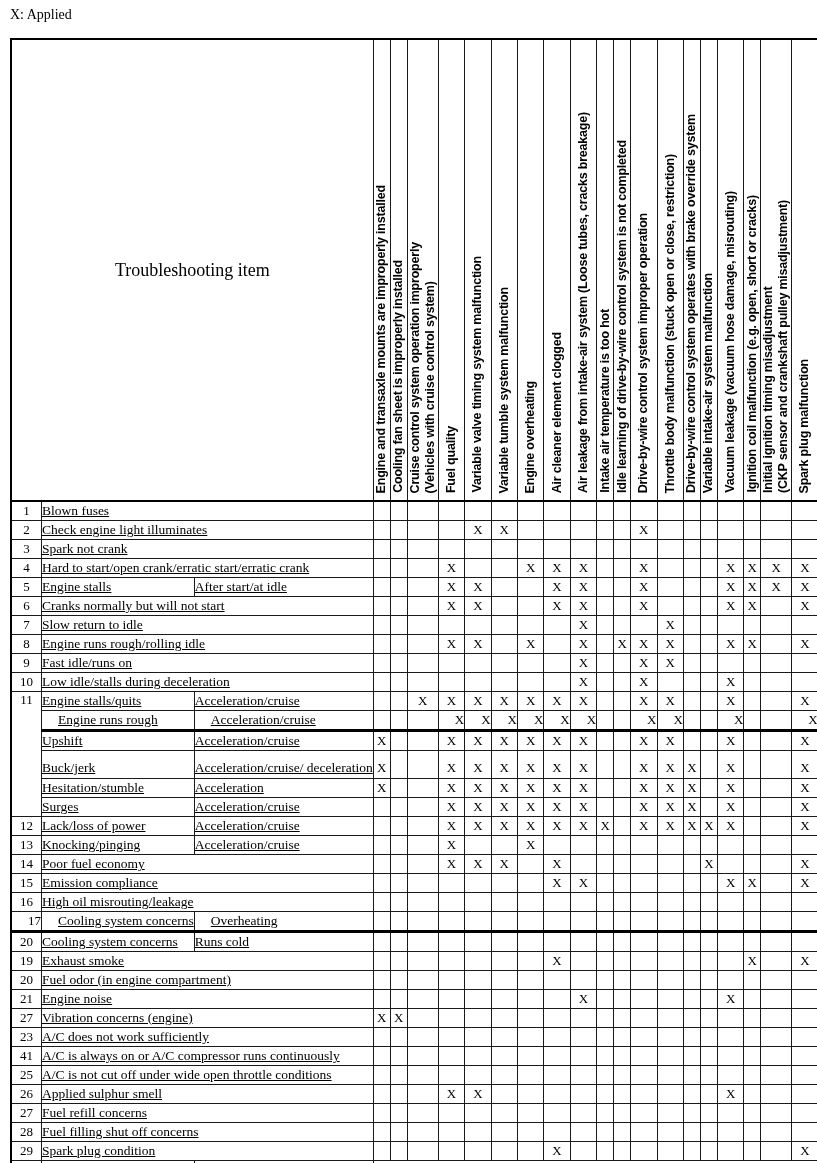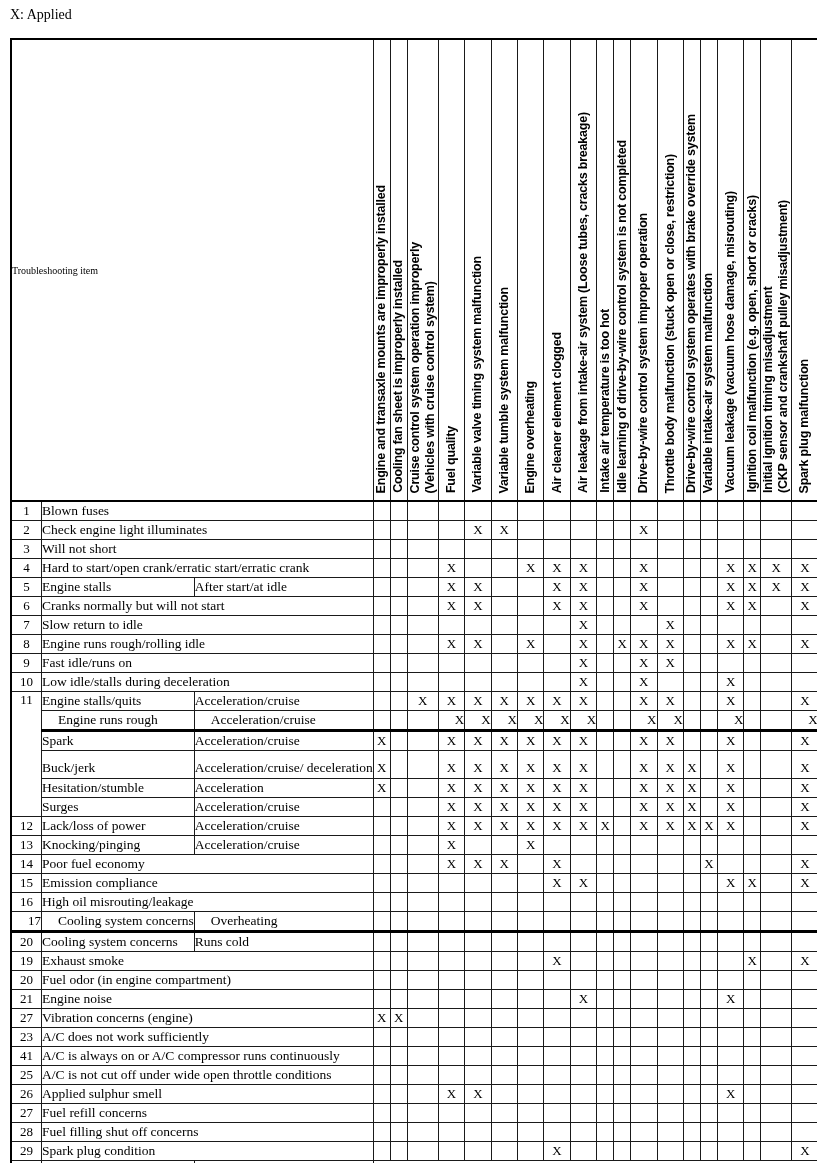--- a/index.html
+++ b/index.html
@@ -28,7 +28,7 @@
   }
   
   tr.headrow th { height: 455px; vertical-align: bottom; text-align: center; padding: 2px 0 3px 0; border-bottom: 2px solid #000; }
-  tr.headrow td.corner { border-bottom: 2px solid #000; vertical-align: middle; font-size: 10px; }
+  tr.headrow td.corner { border-bottom: 2px solid #000; text-align: center; vertical-align: middle; font-size: 18px; }
   .vh {
     display: inline-block;
     writing-mode: vertical-rl;

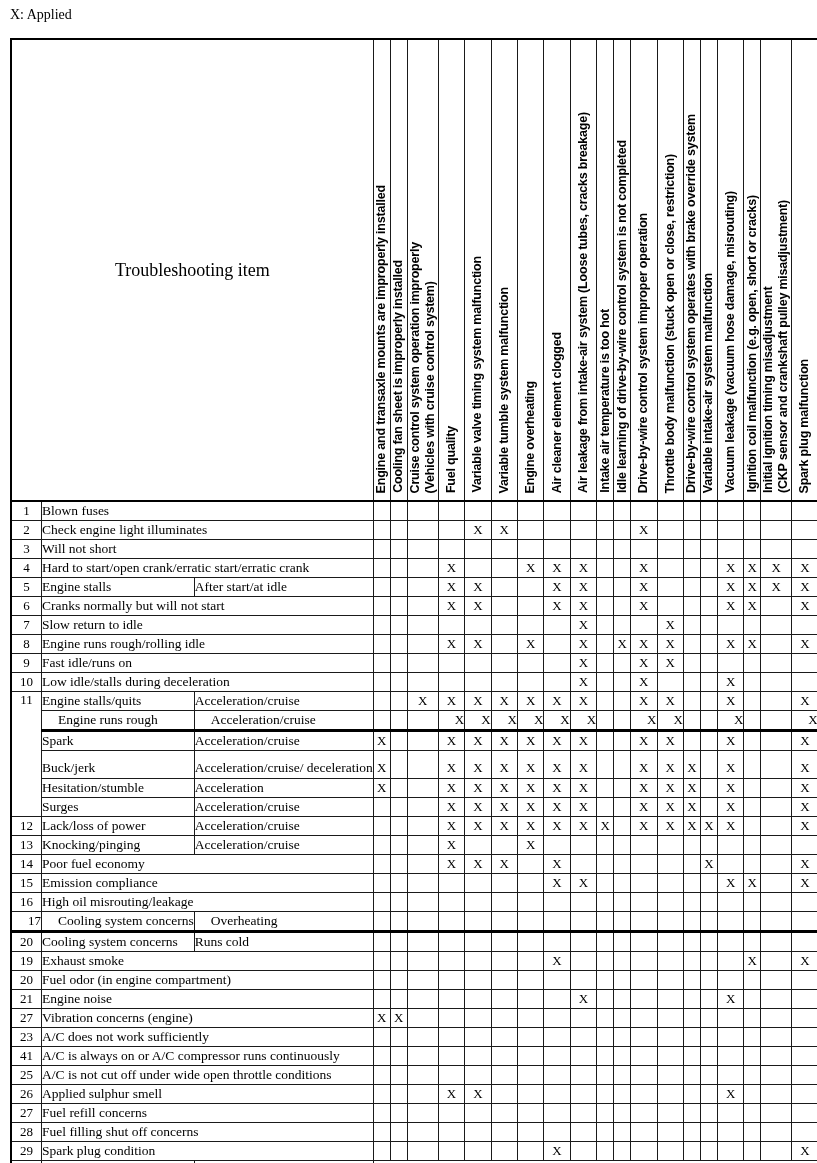--- a/index.html
+++ b/index.html
@@ -46,7 +46,7 @@
   tbody td { height: 18px; font-size: 13.5px; line-height: 16px; vertical-align: middle; }
   td.num { text-align: center; font-size: 13px; }
   td.num-group { vertical-align: top; padding-top: 20px; }
-  td.lbl { padding-left: 2px; white-space: nowrap; }
+  td.lbl { padding-left: 2px; white-space: nowrap; text-decoration: underline; }
   td.mark { text-align: center; font-size: 13px; }
   td.sep-left { border-left: 2px solid #000; }
   tr.thick-bottom td { border-bottom: 3px solid #000; padding-left: 16px; }

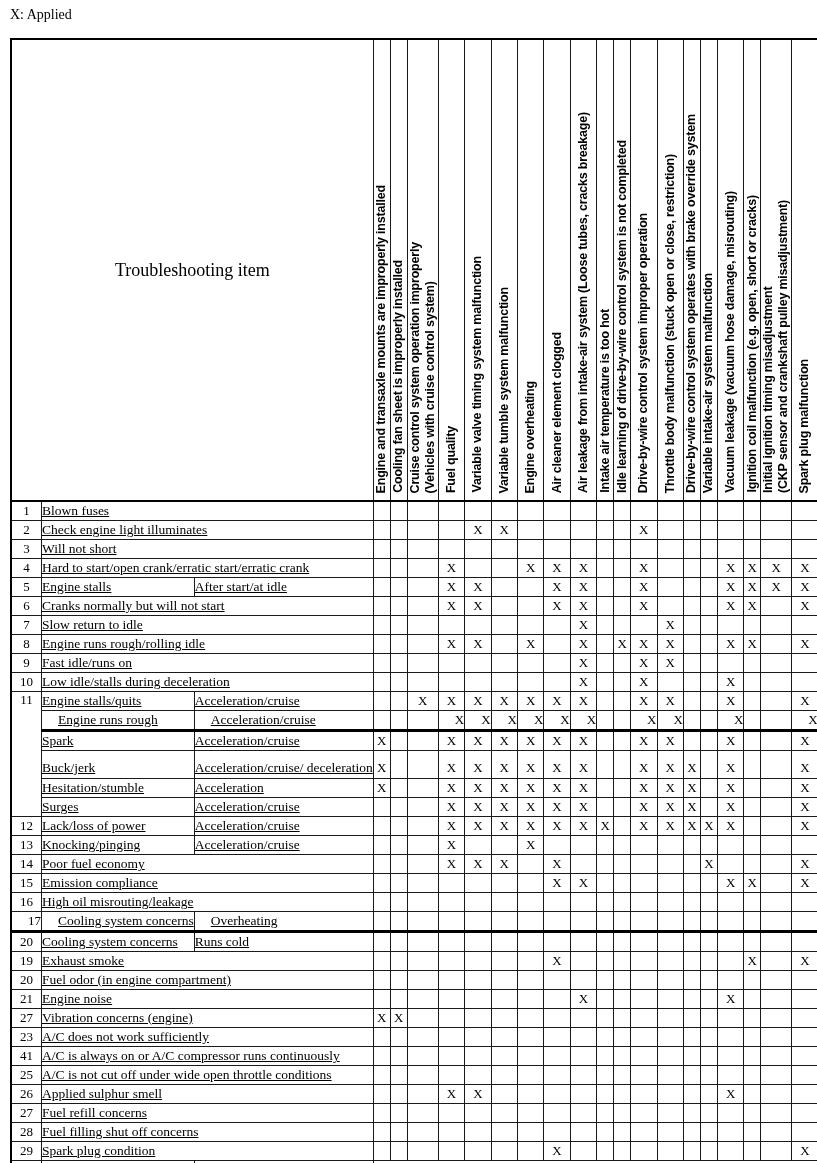--- a/index.html
+++ b/index.html
@@ -159,7 +159,7 @@
         </tr>
         <tr>
           <td class="num">3</td>
-          <td class="lbl" colspan="2">Will not short</td>
+          <td class="lbl" colspan="2">Spark not crank</td>
           <td class="mark sep-left"></td>
           <td class="mark"></td>
           <td class="mark"></td>

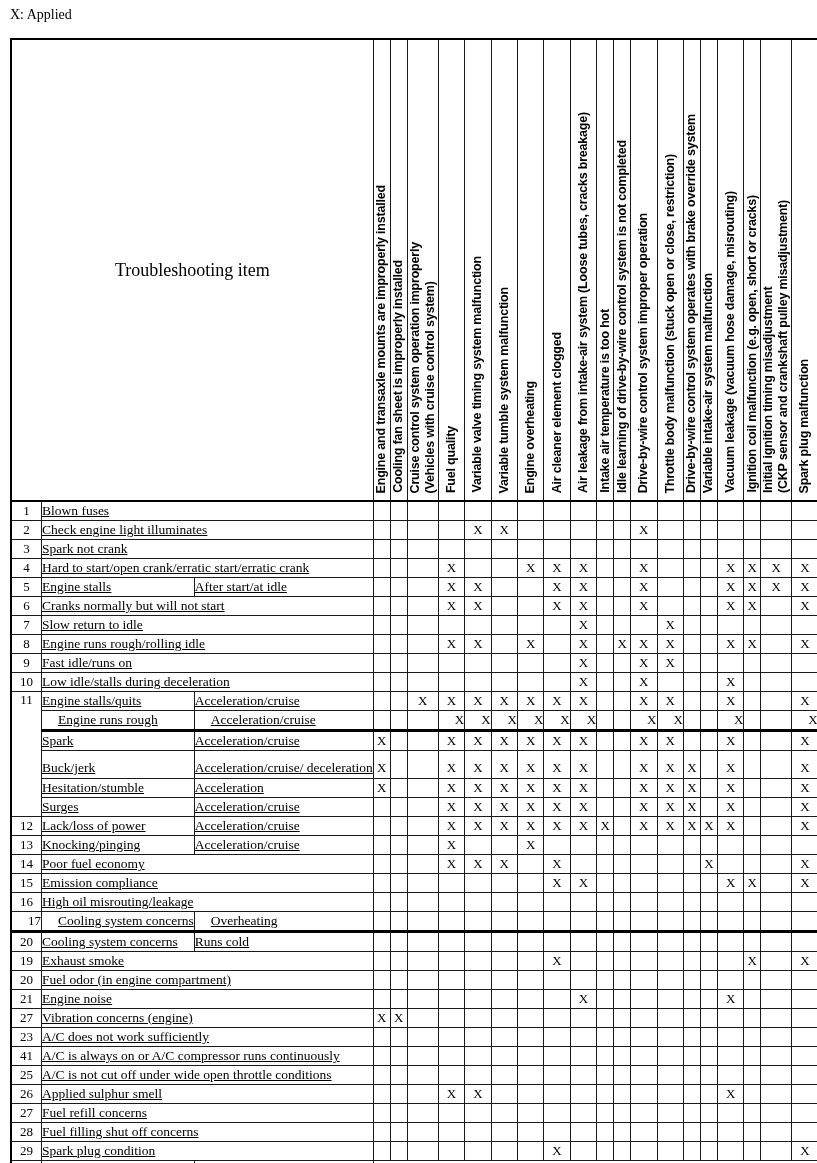--- a/index.html
+++ b/index.html
@@ -390,7 +390,7 @@
           <td class="mark">X</td>
         </tr>
         <tr>
-          <td class="lbl">Spark</td>
+          <td class="lbl">Upshift</td>
           <td class="lbl">Acceleration/cruise</td>
           <td class="mark sep-left">X</td>
           <td class="mark"></td>

